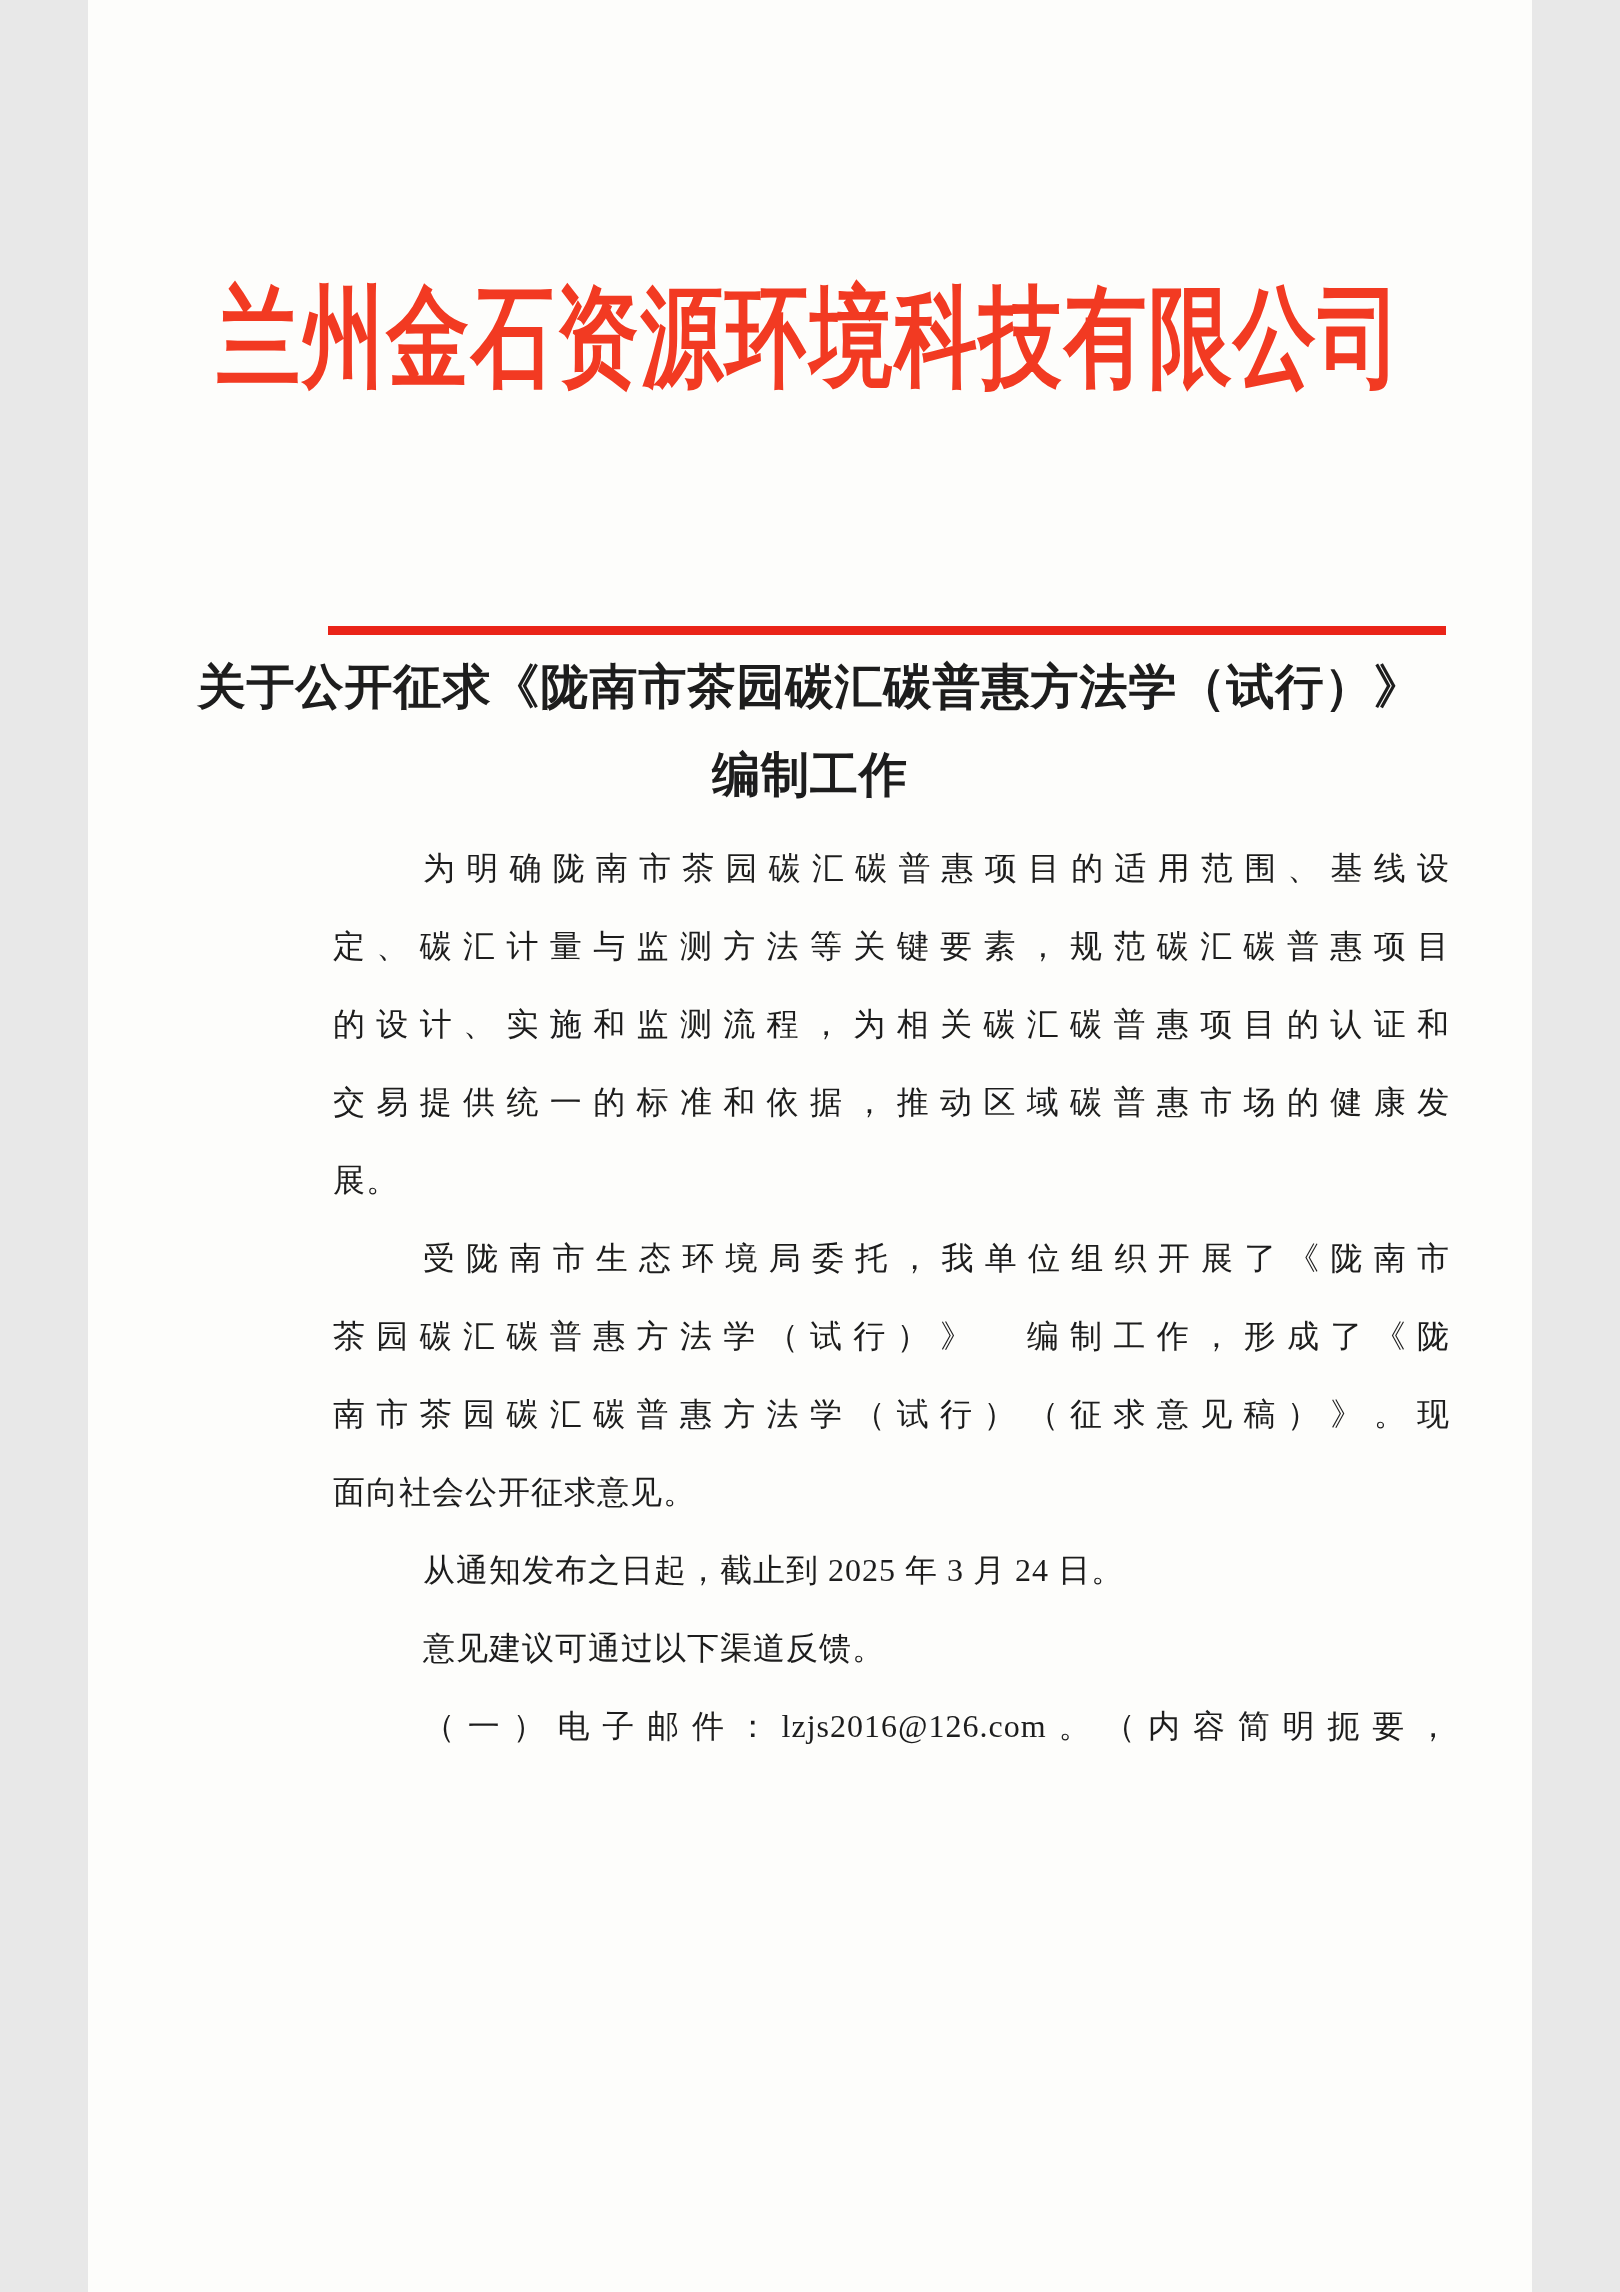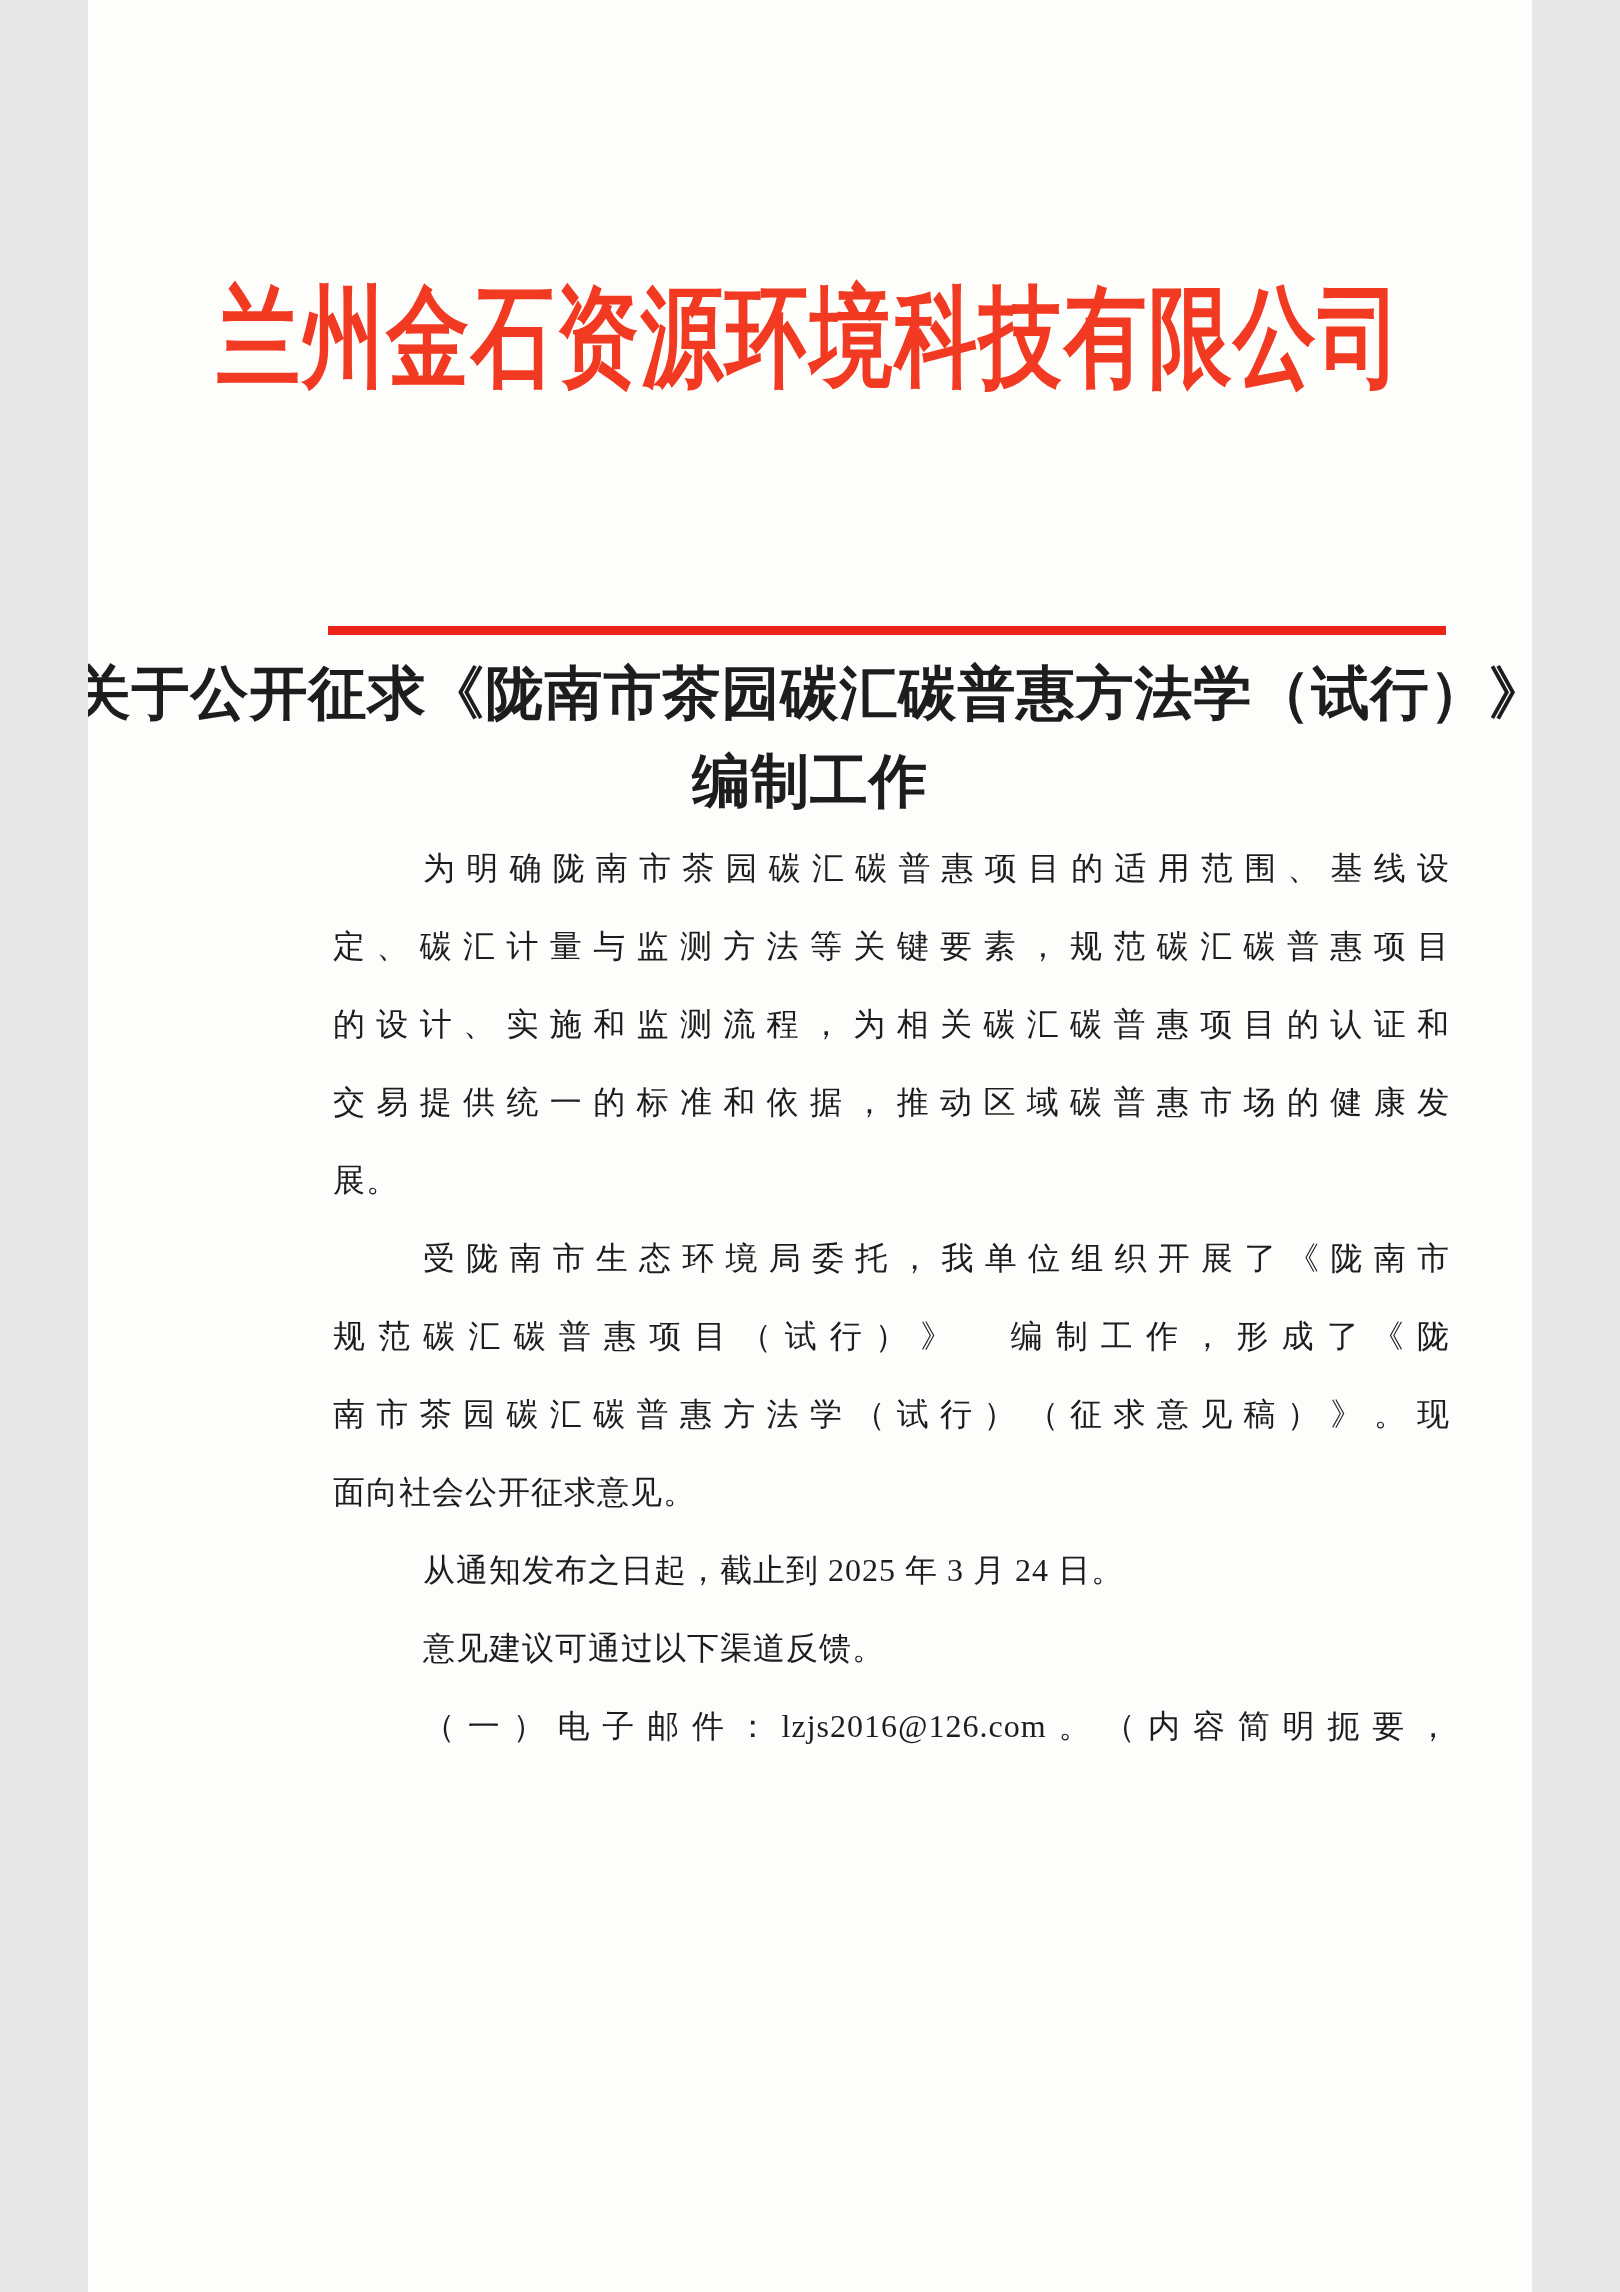--- a/index.html
+++ b/index.html
@@ -45,7 +45,7 @@
     transform: translateX(-50%);
     white-space: nowrap;
     font-weight: bold;
-    font-size: 58px;
+    font-size: 48px;
     letter-spacing: 1px;
     color: var(--text-black, #1d1d1d);
     font-family: "Liberation Serif", "DejaVu Serif", serif;

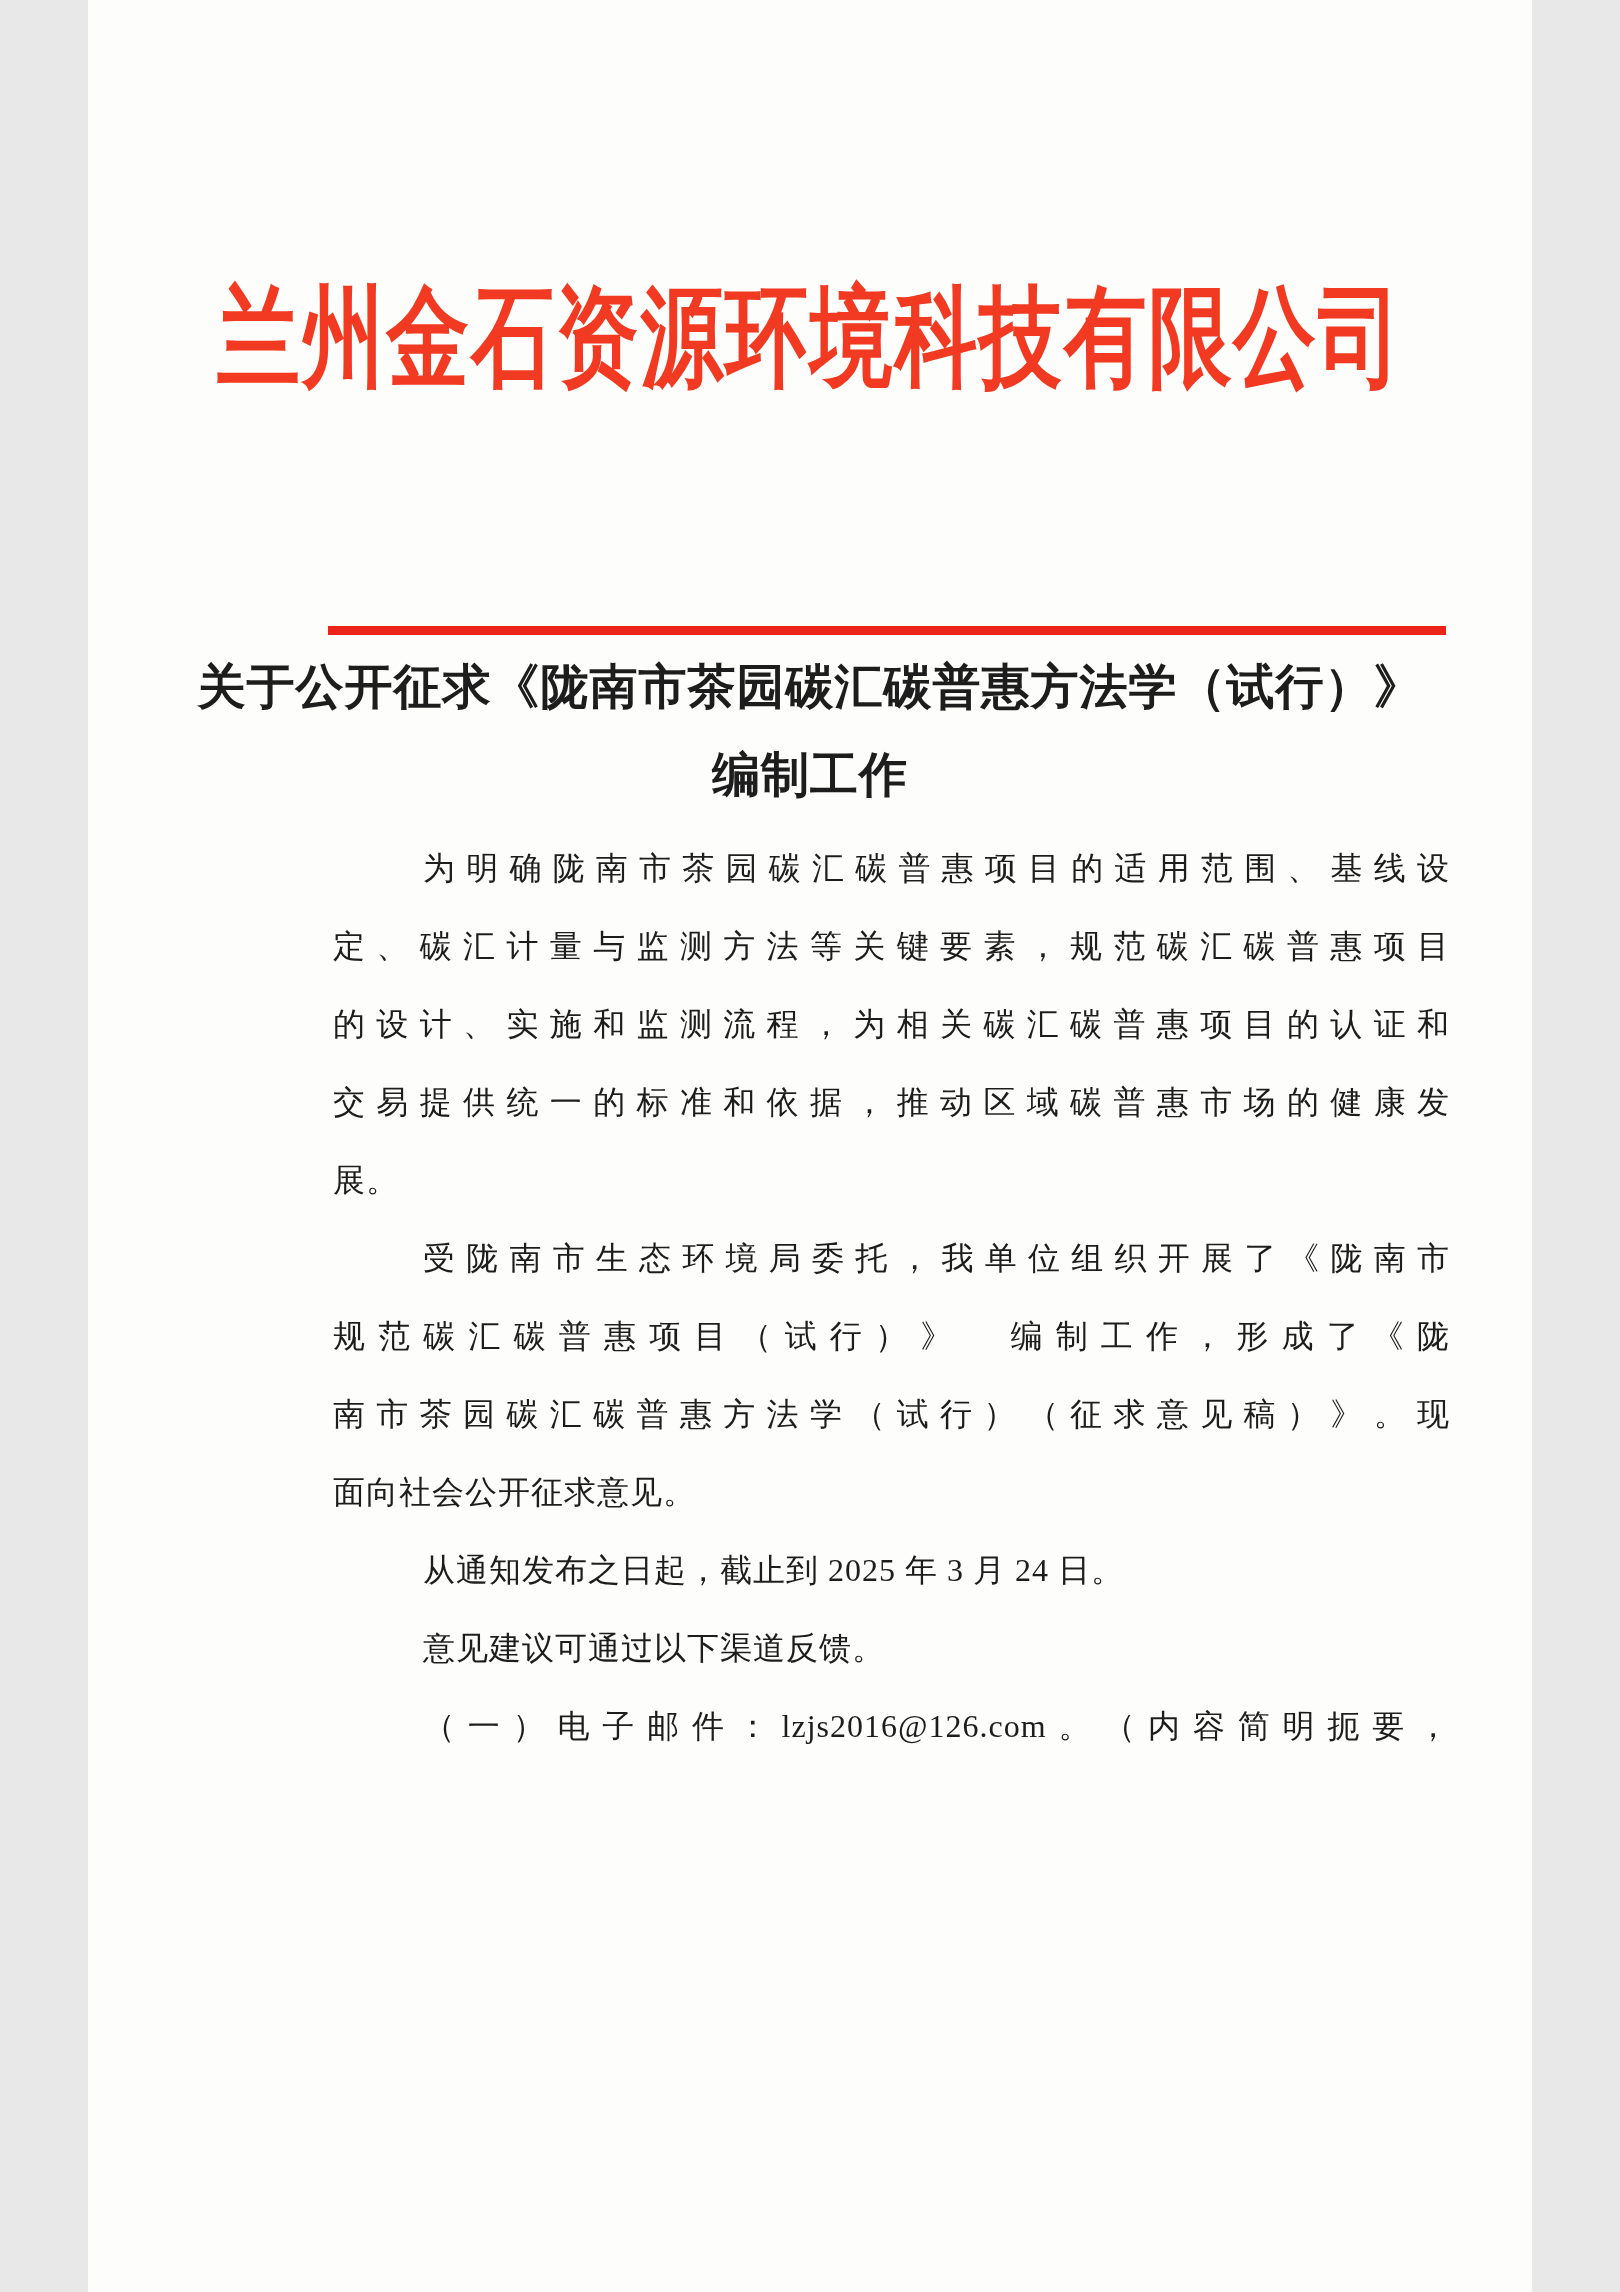--- a/index.html
+++ b/index.html
@@ -98,7 +98,7 @@
       <div class="line full">交易提供统一的标准和依据，推动区域碳普惠市场的健康发</div>
       <div class="line">展。</div>
       <div class="line indent full">受陇南市生态环境局委托，我单位组织开展了《陇南市</div>
-      <div class="line full">规范碳汇碳普惠项目（试行）》　编制工作，形成了《陇</div>
+      <div class="line full">茶园碳汇碳普惠方法学（试行）》　编制工作，形成了《陇</div>
       <div class="line full">南市茶园碳汇碳普惠方法学（试行）（征求意见稿）》。现</div>
       <div class="line">面向社会公开征求意见。</div>
       <div class="line indent">从通知发布之日起，截止到 2025 年 3 月 24 日。</div>

